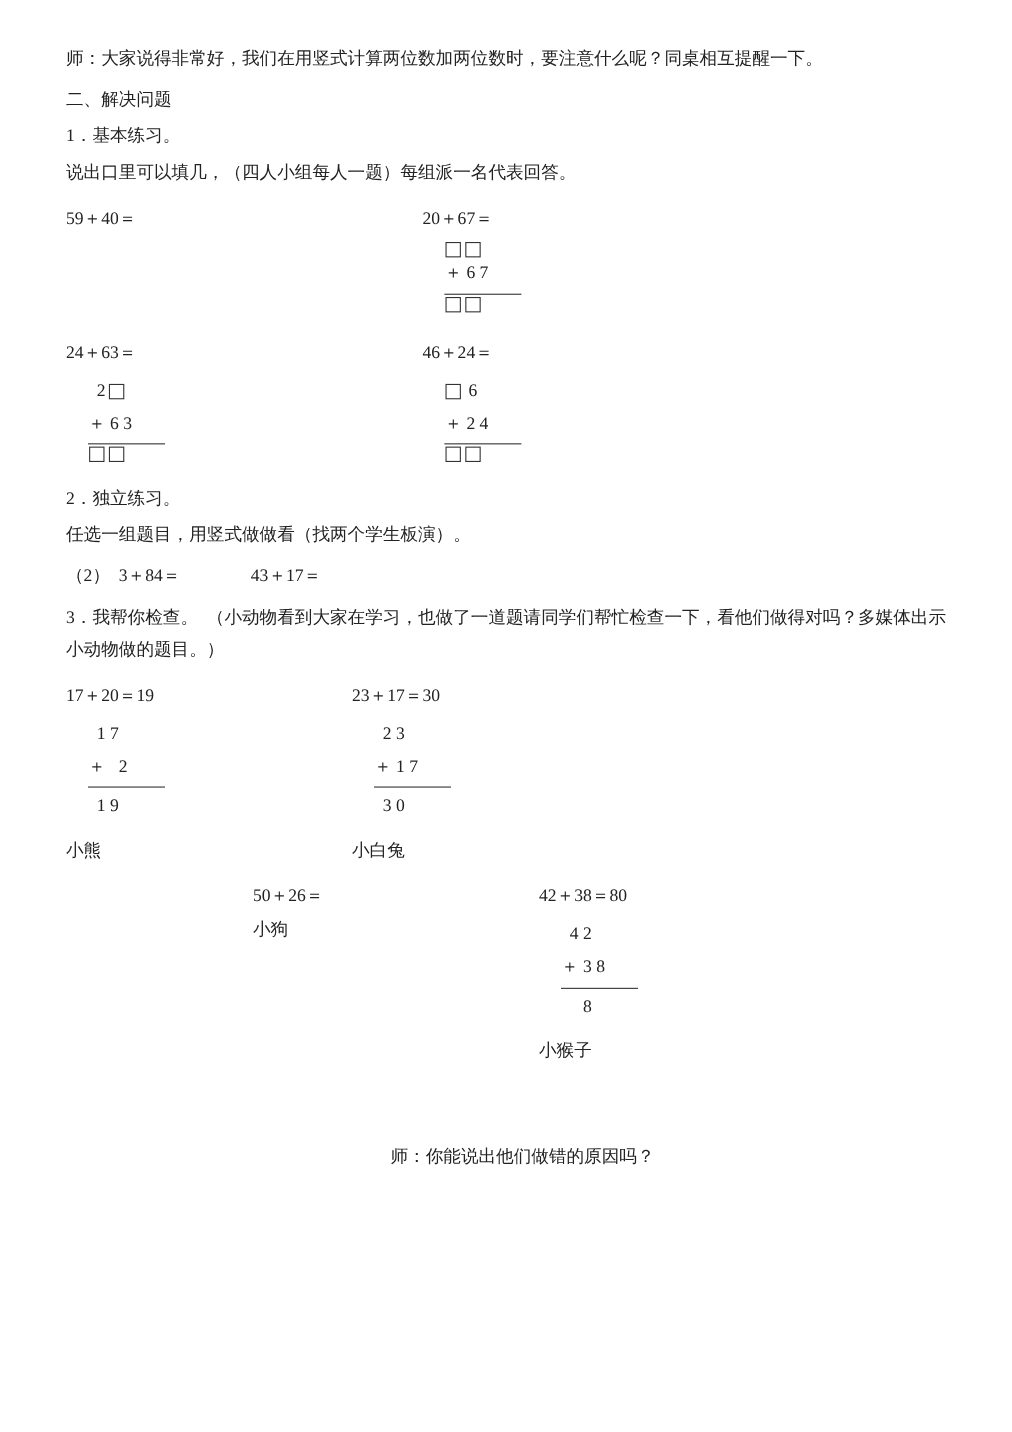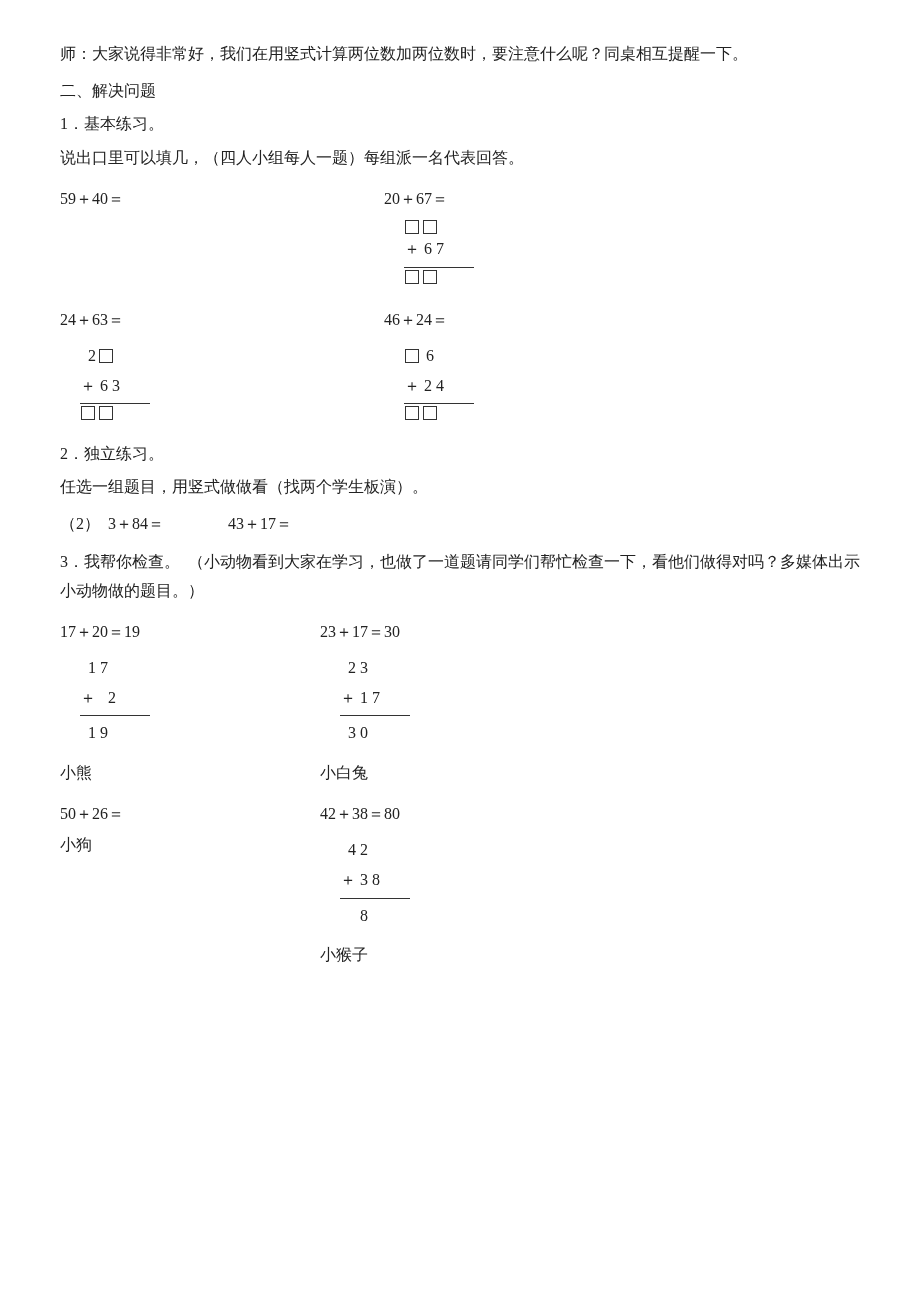--- a/index.html
+++ b/index.html
@@ -177,7 +177,7 @@
   </div>
 </div>
 
-<div style="display:flex; flex-direction:row; align-items:flex-end; gap:40px;">
+<div style="display:flex; flex-direction:column; align-items:center; gap:40px;">
   <div class="check-group" style="margin:0; gap:60px;">
     <div class="check-col">
       <div class="eq-label">50＋26＝</div>

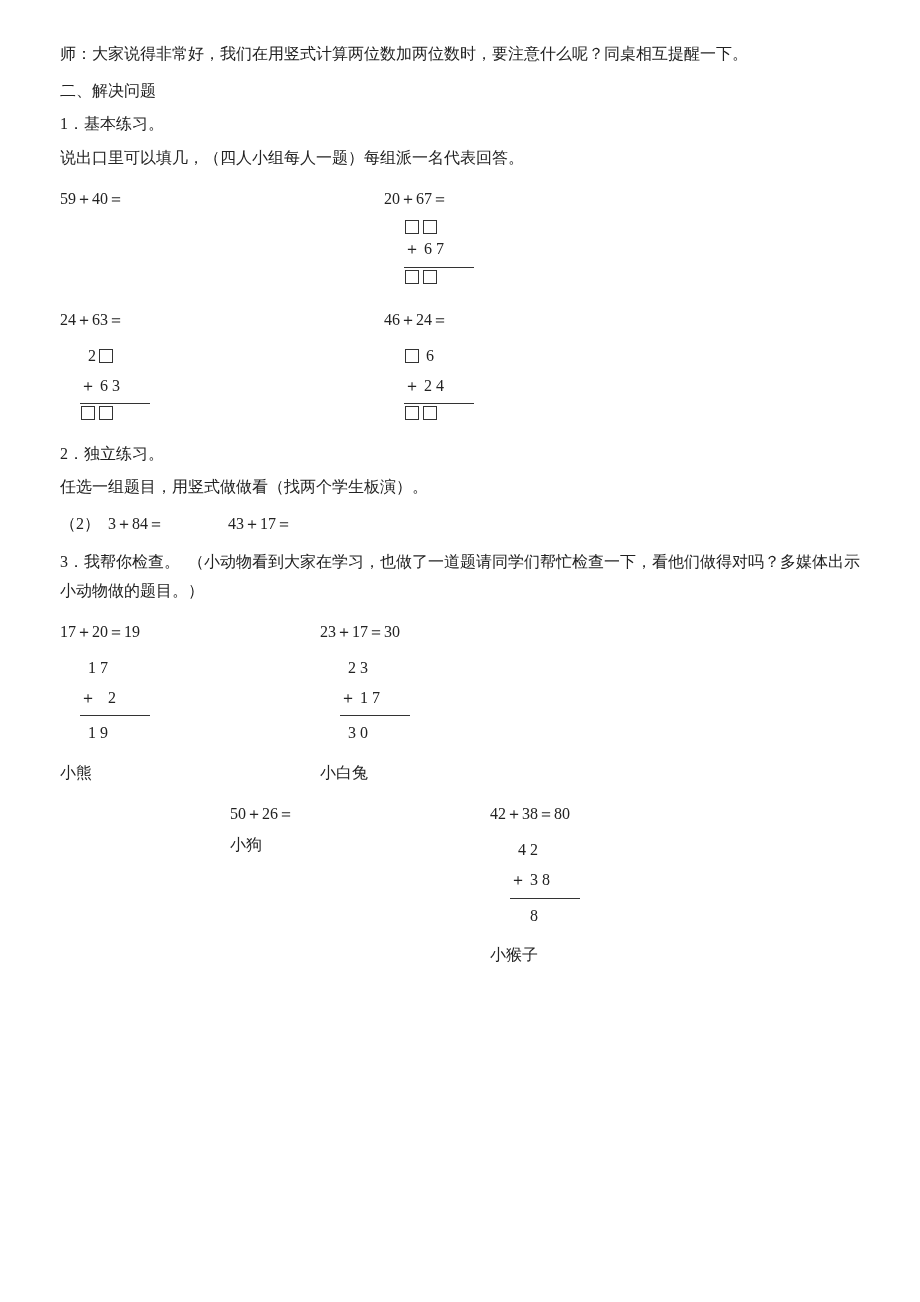--- a/index.html
+++ b/index.html
@@ -194,6 +194,7 @@
       <div class="animal-label">小猴子</div>
     </div>
   </div>
+  <div class="right-note">师：你能说出他们做错的原因吗？</div>
 </div>
 
 </body></html>

